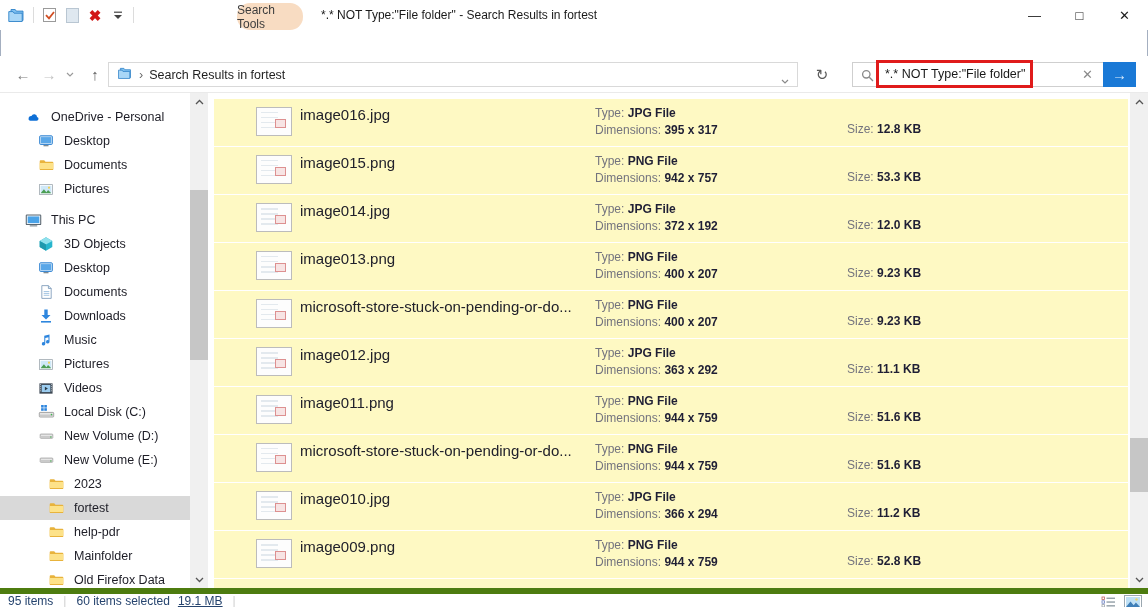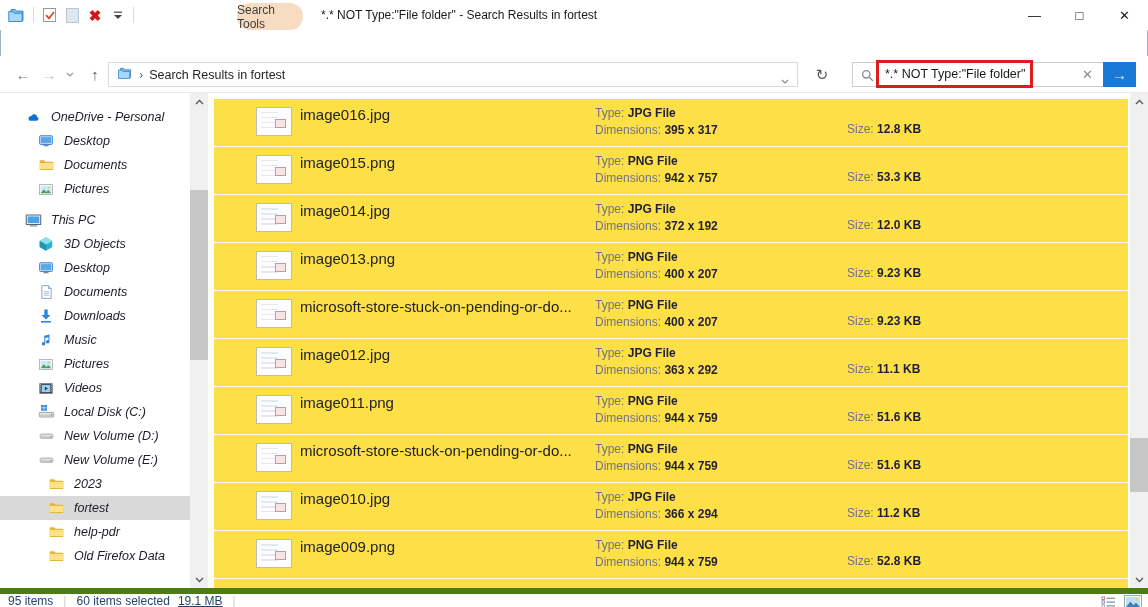--- a/index.html
+++ b/index.html
@@ -48,7 +48,7 @@
           display:flex;align-items:center;justify-content:center;font-size:15px;}
 
   
-  .sidebar{position:absolute;top:93px;left:0;width:190px;bottom:19px;background:#fff;overflow:hidden;padding-top:12px;box-sizing:border-box;font-style:italic;}
+  .sidebar{position:absolute;top:93px;left:0;width:190px;bottom:19px;background:#fff;overflow:hidden;padding-top:12px;box-sizing:border-box;}
   .tree-item{height:24px;display:flex;align-items:center;font-size:12.5px;color:#1d1d26;white-space:nowrap;}
   .tree-item.gap{margin-top:7px;}
   .tree-item.selected{background:#d9d9d9;}

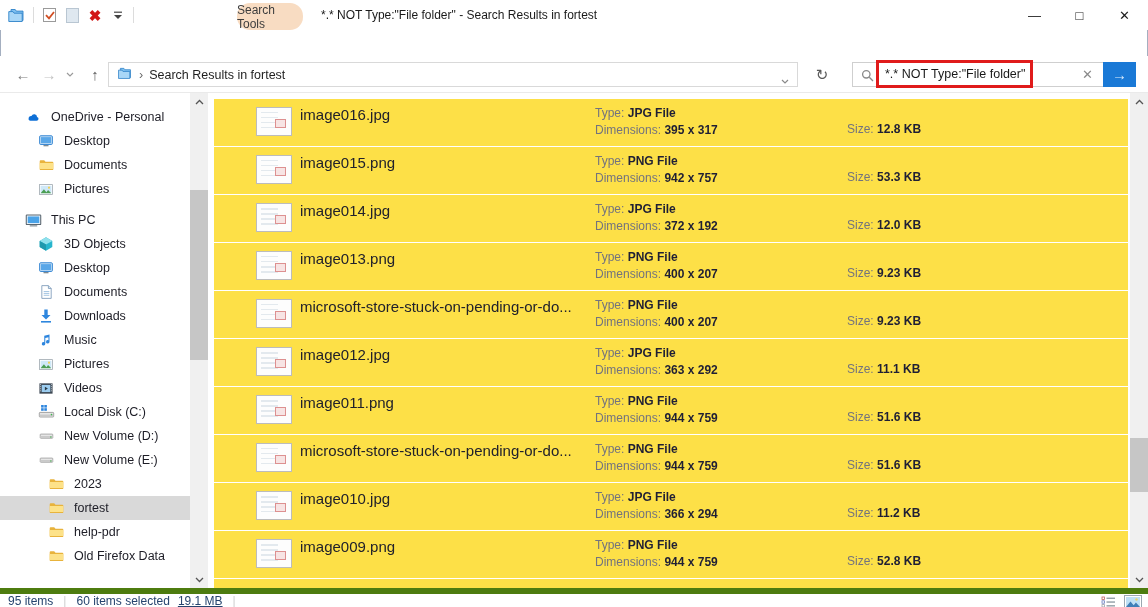--- a/index.html
+++ b/index.html
@@ -64,7 +64,7 @@
 
   
   .filepane{position:absolute;top:93px;left:208px;right:20px;bottom:19px;background:#fff;overflow:hidden;padding-top:6px;box-sizing:border-box;}
-  .frow{position:relative;height:47px;margin:0 0 1px 6px;background:#fde047;padding-left:10px;}
+  .frow{position:relative;height:47px;margin:0 0 1px 6px;background:#fef9c3;padding-left:10px;}
   .frow.partial{height:12px;}
   .thumb{position:absolute;left:42px;top:8px;width:36px;height:29px;background:#fdfdfd;border:1px solid #bcbcbc;box-sizing:border-box;}
   .thumb::before{content:"";position:absolute;left:4px;top:4px;right:13px;bottom:4px;

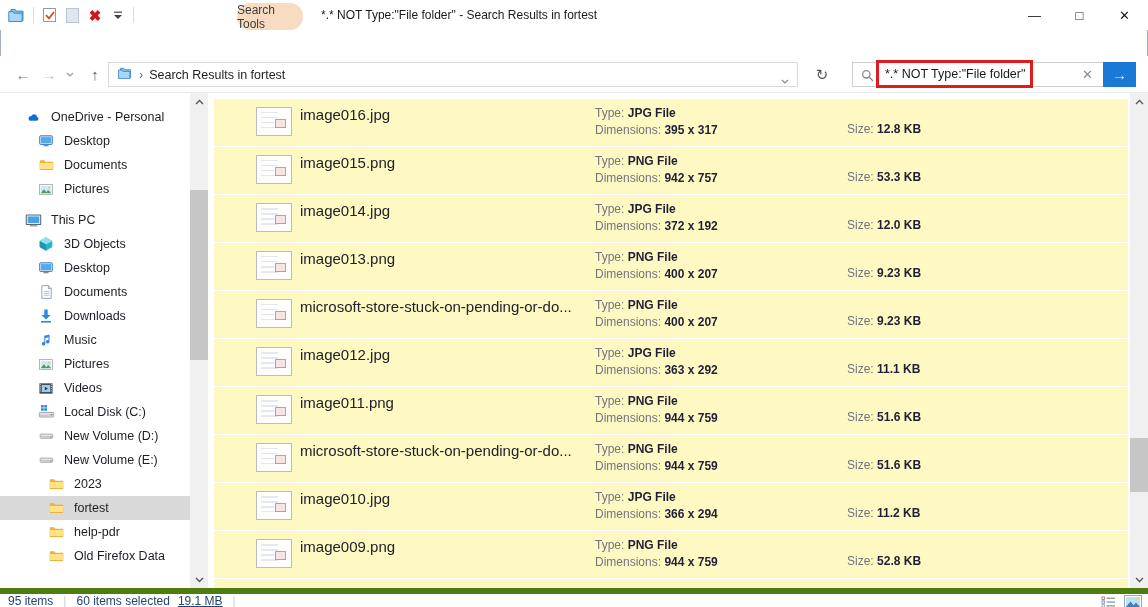--- a/index.html
+++ b/index.html
@@ -389,6 +389,15 @@
             <path d="M1.2 6h13.6v5.2c0 .5-.4.9-.9.9H2.1c-.5 0-.9-.4-.9-.9z" fill="#fde289"></path>
           </svg>
         </span>
+        <span class="tree-label">Mainfolder</span>
+      </div>
+      <div class="tree-item indent3">
+        <span class="tree-ic">
+          <svg viewBox="0 0 16 16" width="17" height="16">
+            <path d="M1.2 4.2c0-.5.4-.9.9-.9h3.6L7 4.7h6.9c.5 0 .9.4.9.9v6.6c0 .5-.4.9-.9.9H2.1c-.5 0-.9-.4-.9-.9z" fill="#e8b33c"></path>
+            <path d="M1.2 6h13.6v5.2c0 .5-.4.9-.9.9H2.1c-.5 0-.9-.4-.9-.9z" fill="#fde289"></path>
+          </svg>
+        </span>
         <span class="tree-label">Old Firefox Data</span>
       </div>
     </div>

